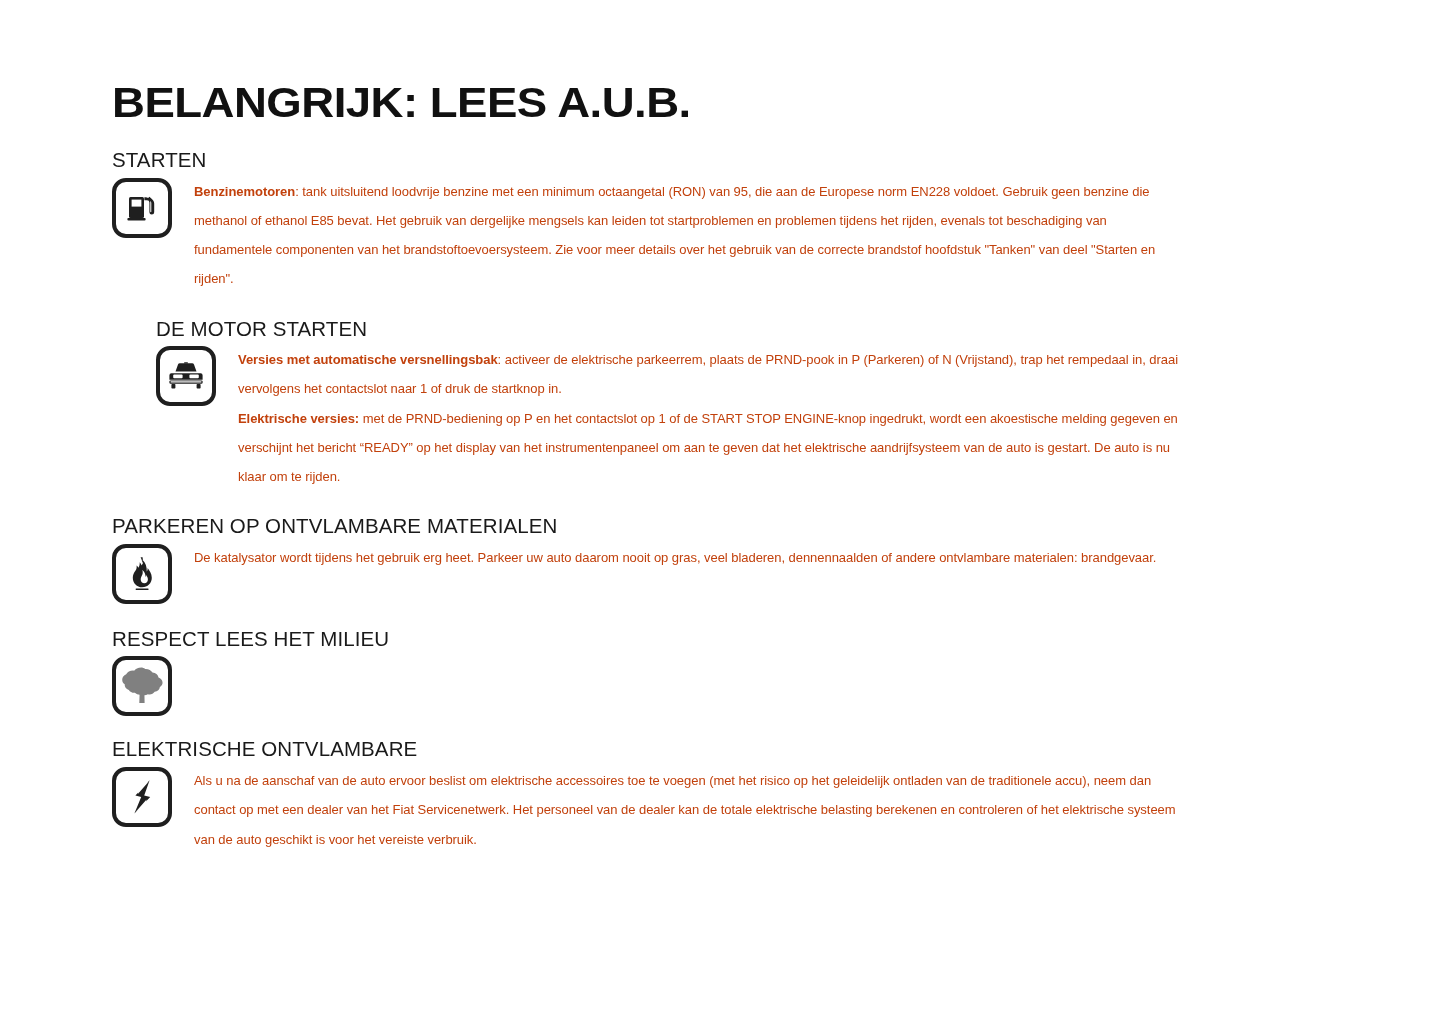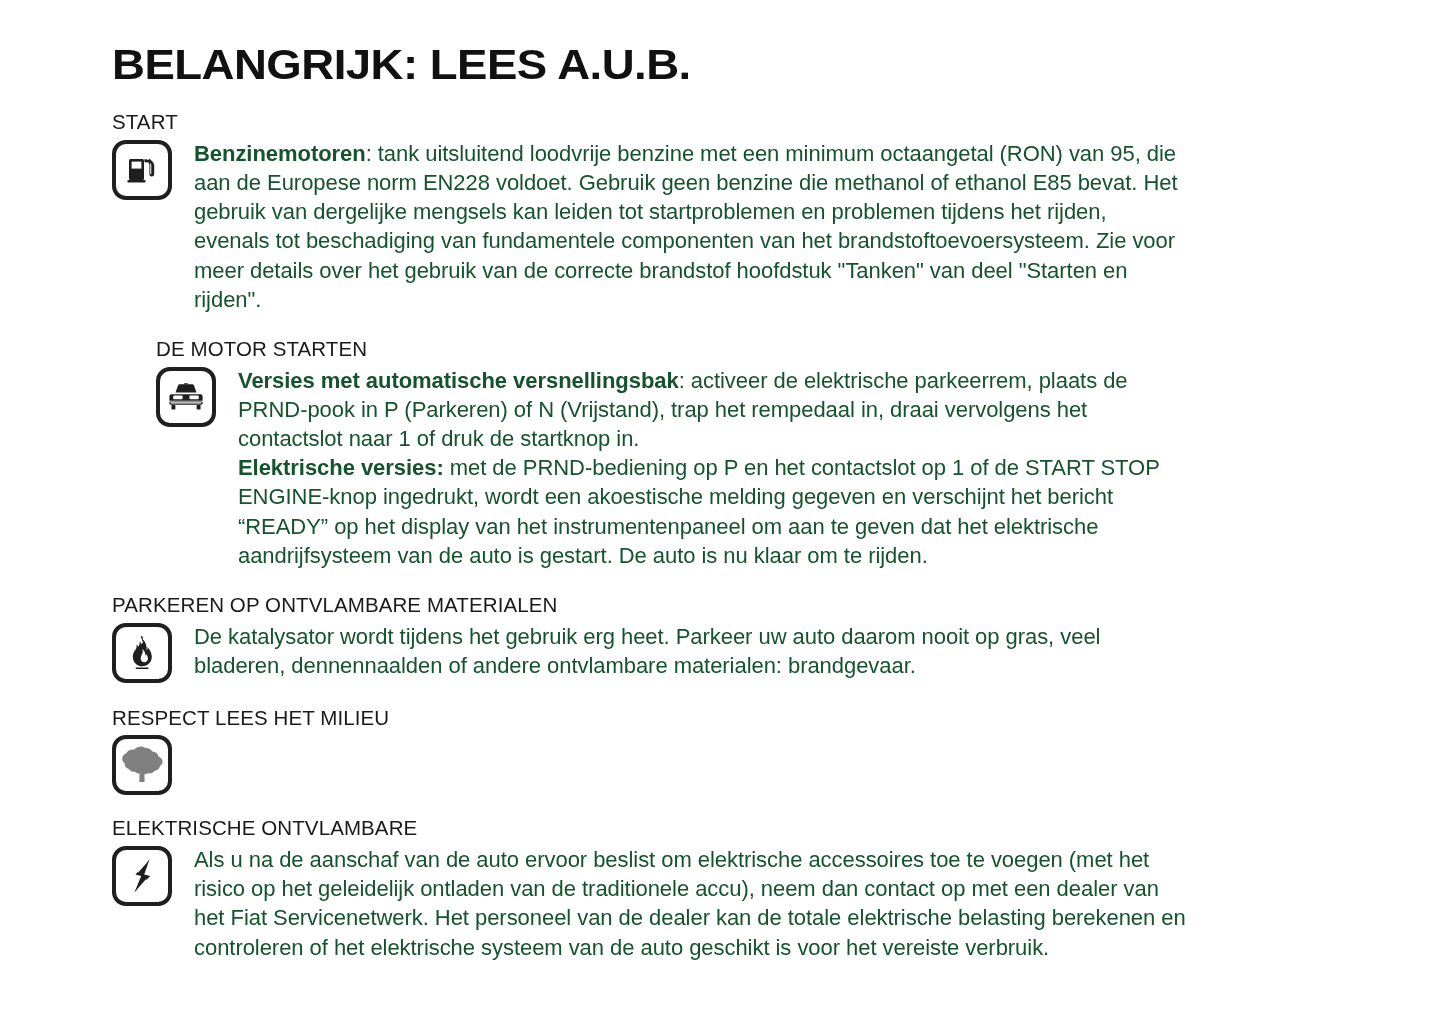--- a/index.html
+++ b/index.html
@@ -20,7 +20,7 @@
     height: 1018px;
     background: #ffffff;
     box-sizing: border-box;
-    padding: 42px 95px 0 112px;
+    padding: 80px 95px 0 112px;
   }
   .doc-title {
     font-size: 43px;

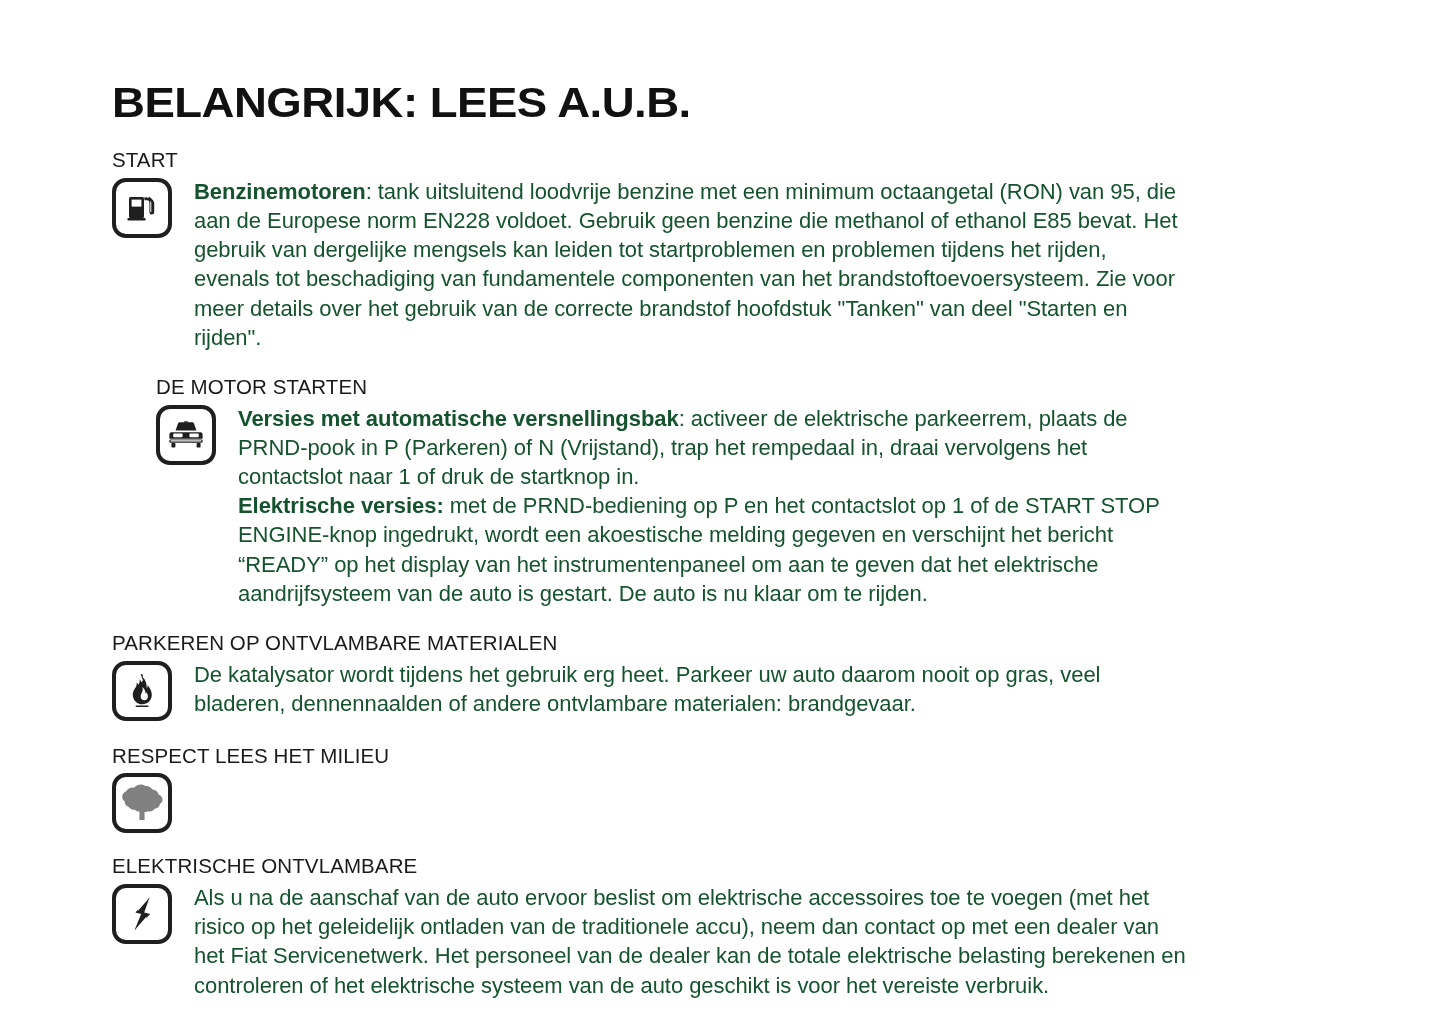--- a/index.html
+++ b/index.html
@@ -93,7 +93,7 @@
   <h1 class="doc-title">BELANGRIJK: LEES A.U.B.</h1>
 
   <div class="section sec-tanken">
-    <h2 class="section-heading">START</h2>
+    <h2 class="section-heading">STARTEN</h2>
     <div class="section-body">
       <div class="icon-box">
         <svg width="34" height="34" viewBox="0 0 34 34" aria-hidden="true">

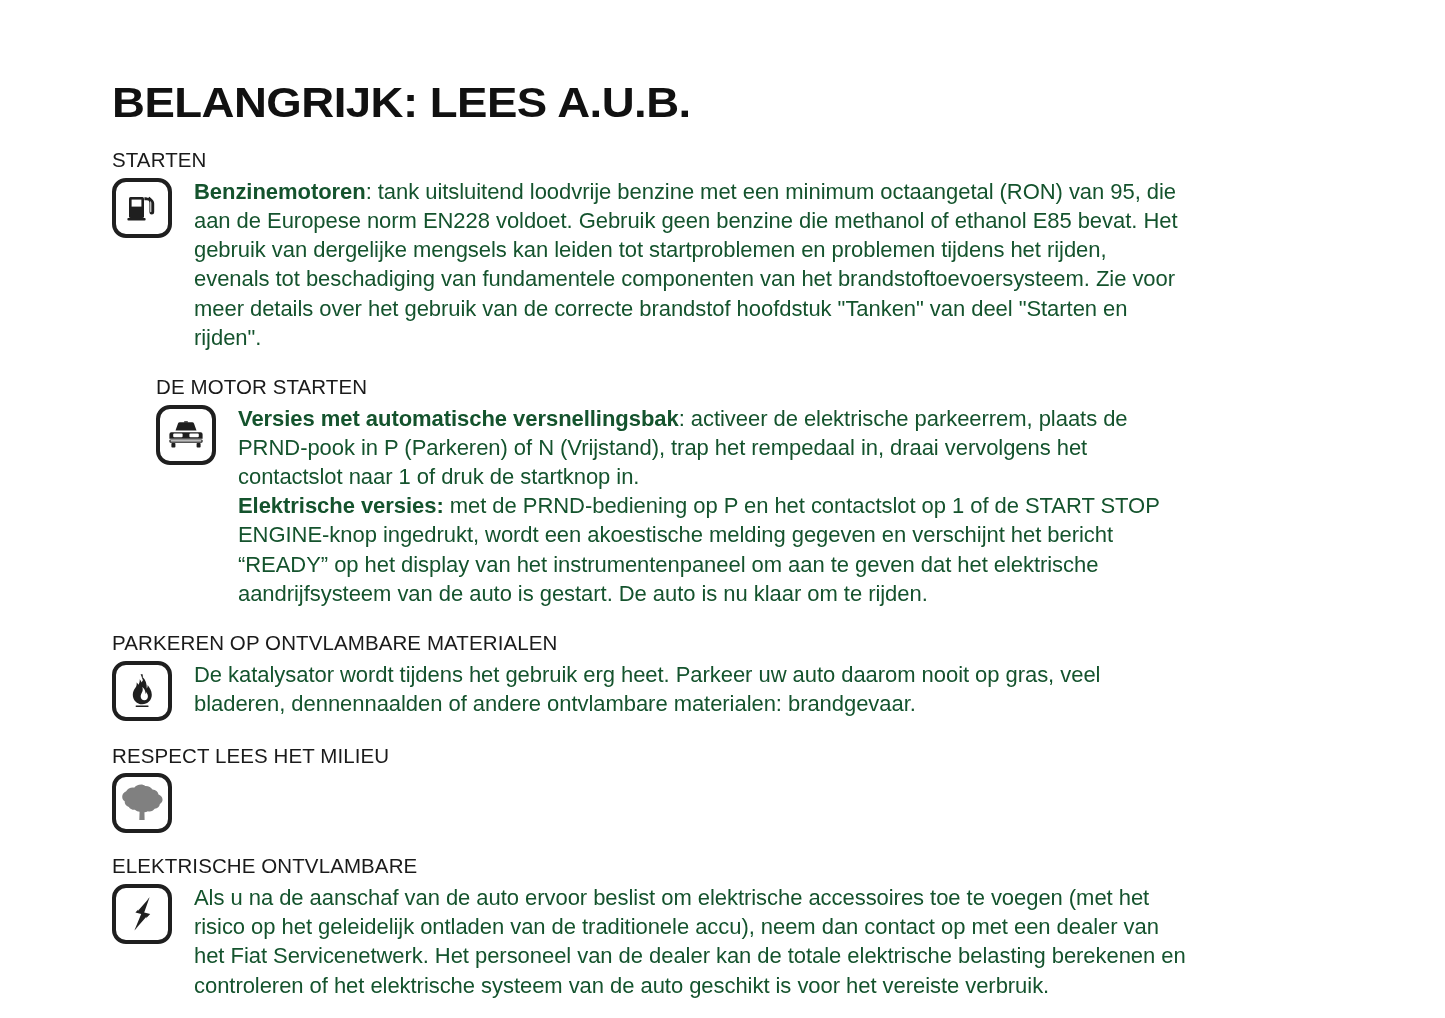--- a/index.html
+++ b/index.html
@@ -69,9 +69,9 @@
   }
   p.para {
     margin: 0;
-    font-size: 22px;
+    font-size: 13px;
     line-height: 29.2px;
-    color: #14532d;
+    color: #c2410c;
     text-align: left;
     letter-spacing: -0.05px;
   }

